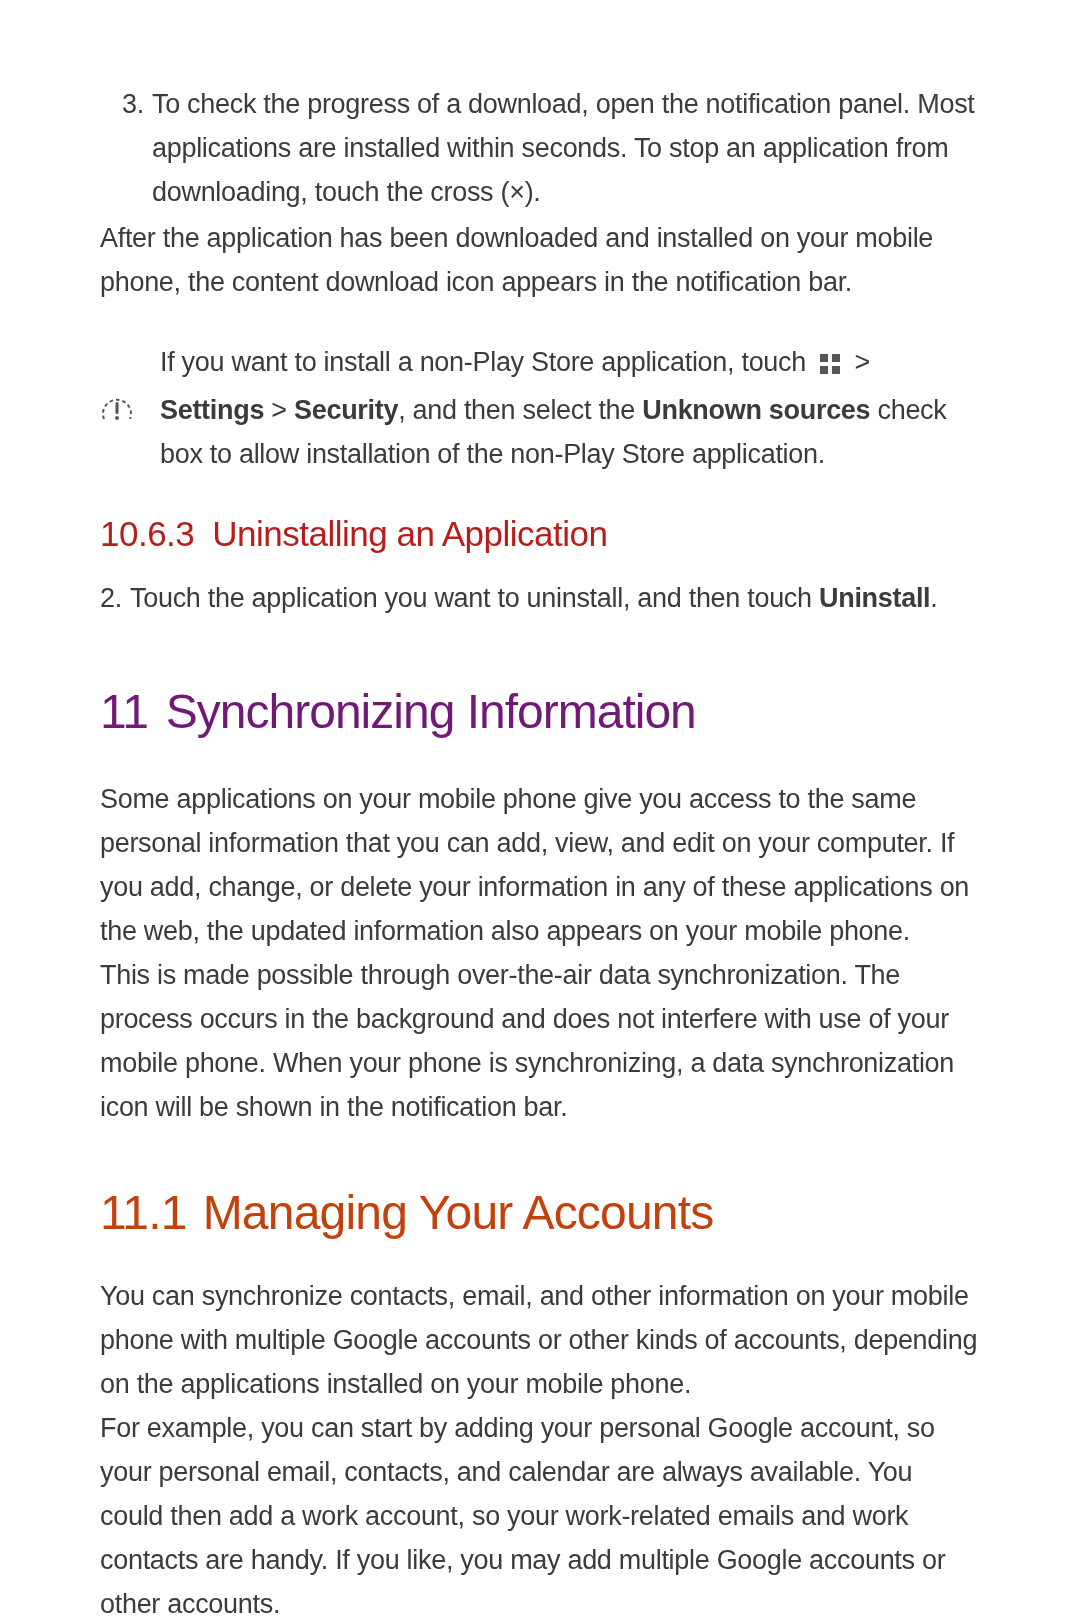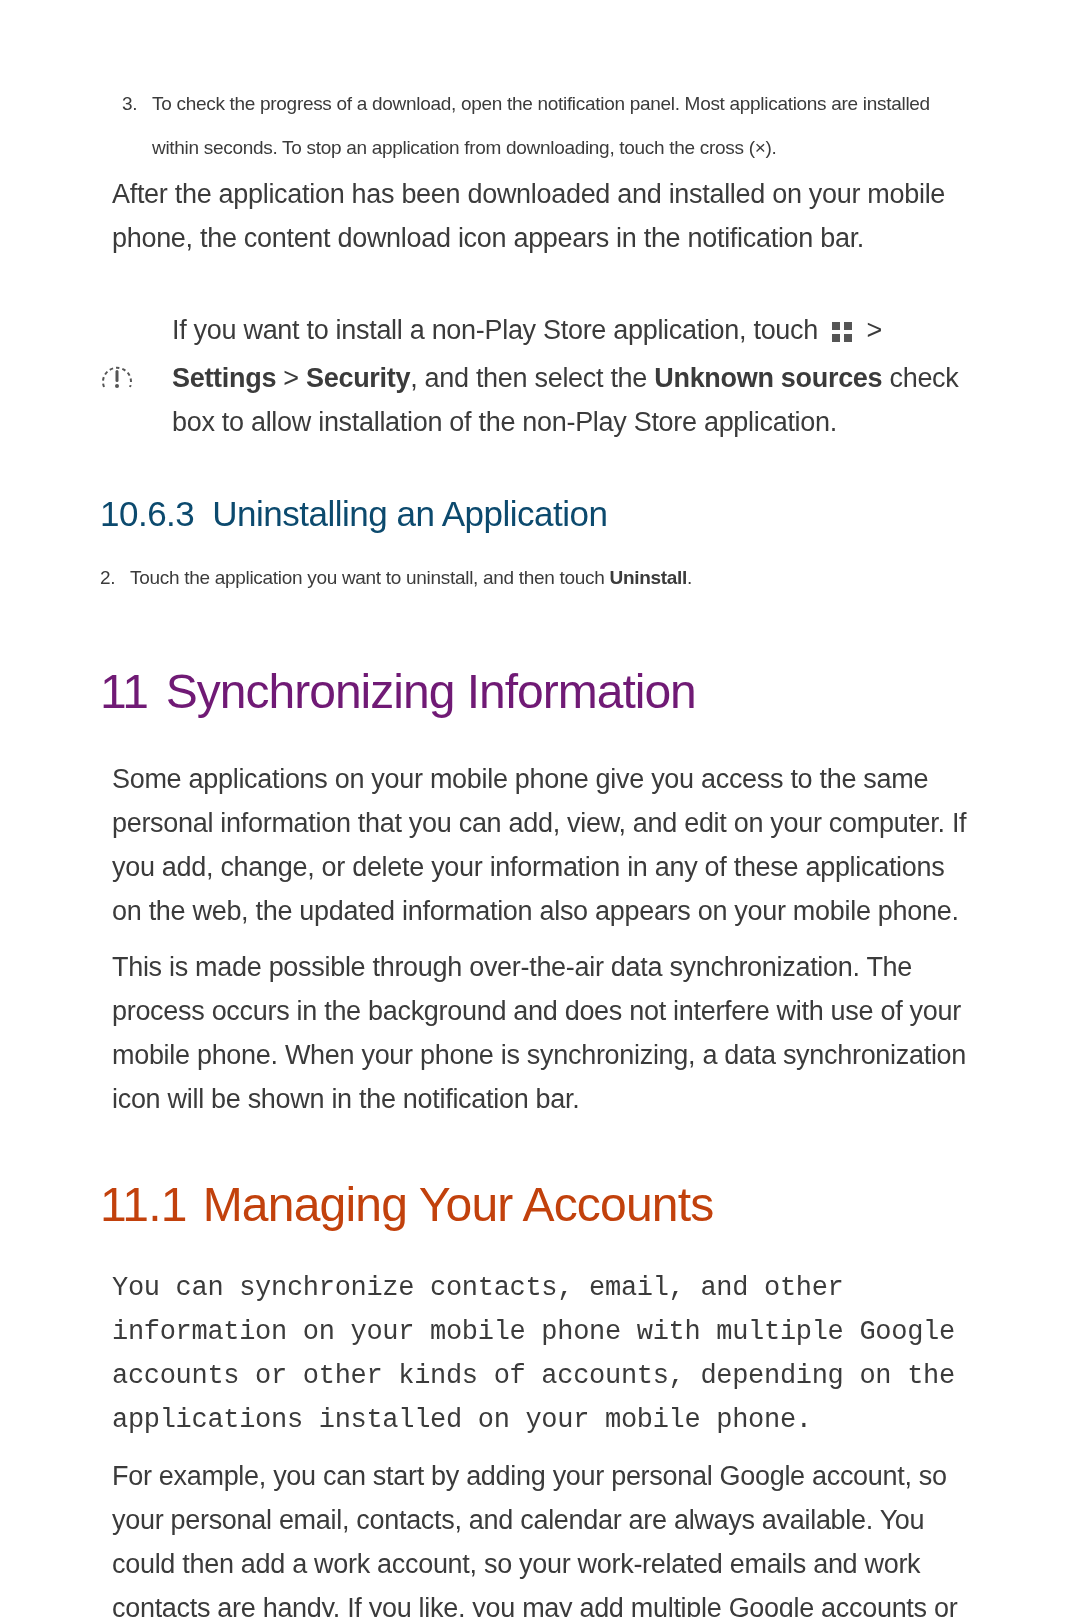--- a/index.html
+++ b/index.html
@@ -25,7 +25,7 @@
   }
   .ol-item {
     margin: 0 4px 0 52px;
-    font-size: 19px;
+    font-size: 27px;
     line-height: 44px;
     text-indent: -30px;
   }

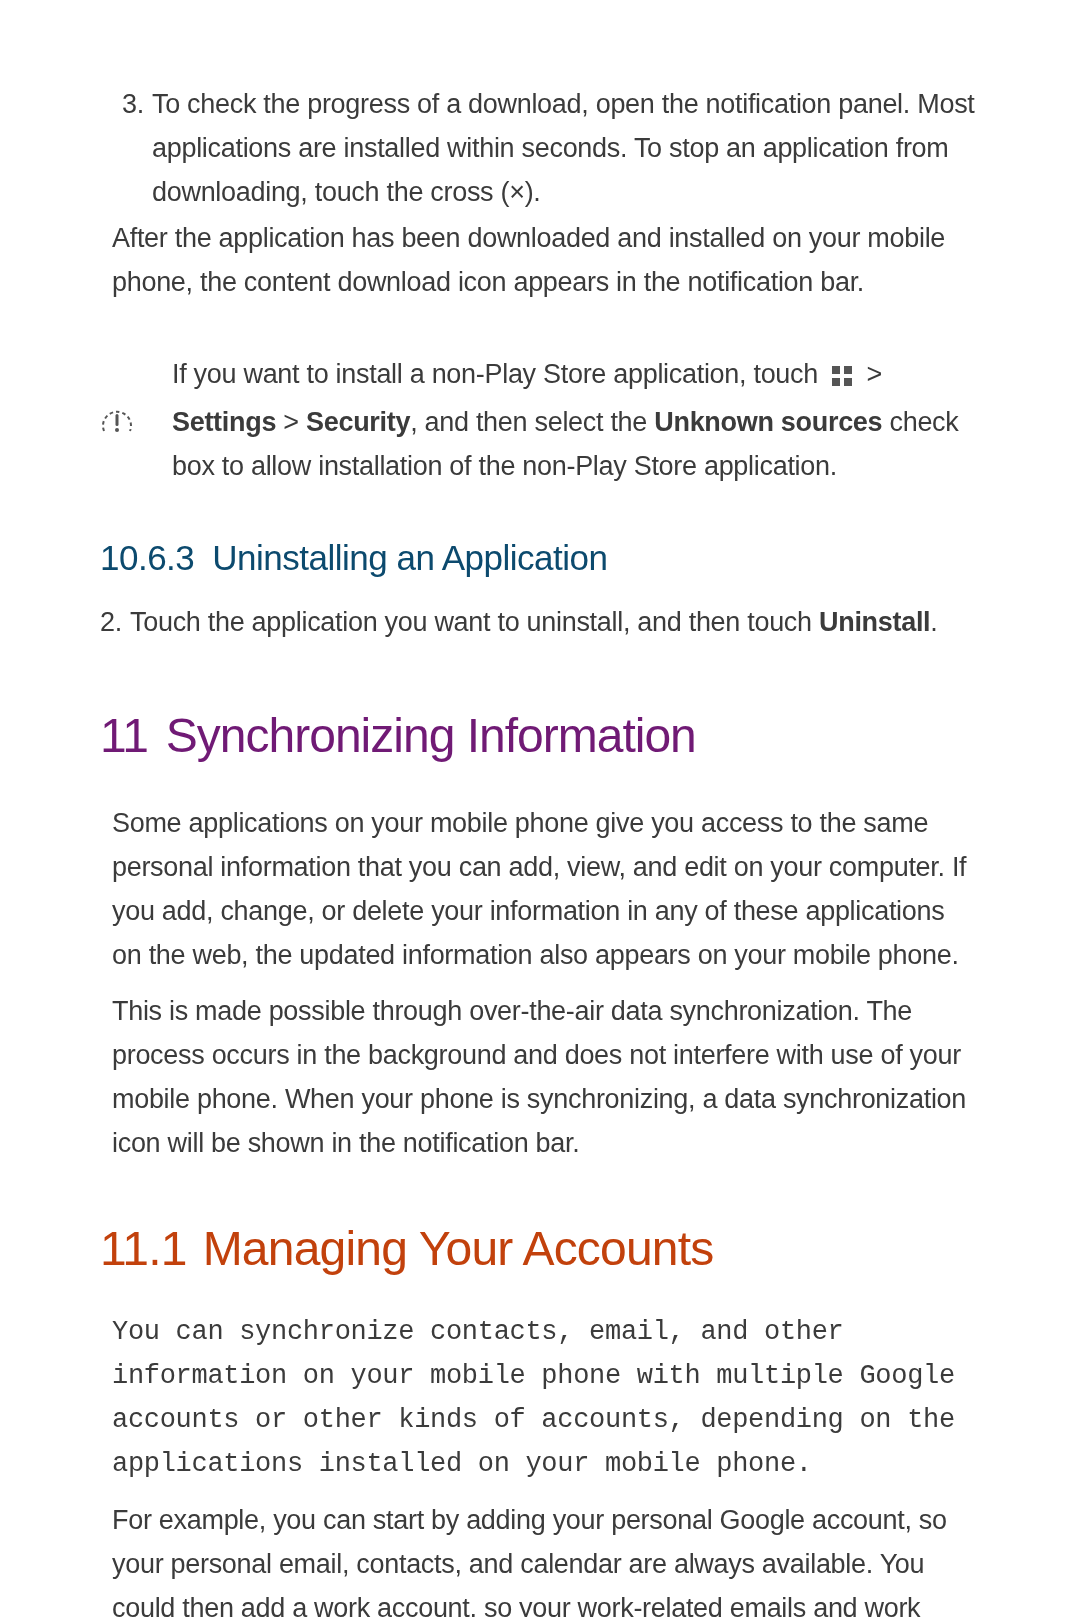--- a/index.html
+++ b/index.html
@@ -19,7 +19,7 @@
     position: relative;
   }
   p {
-    margin: 12px;
+    margin: 0;
     font-size: 27px;
     line-height: 44px;
   }

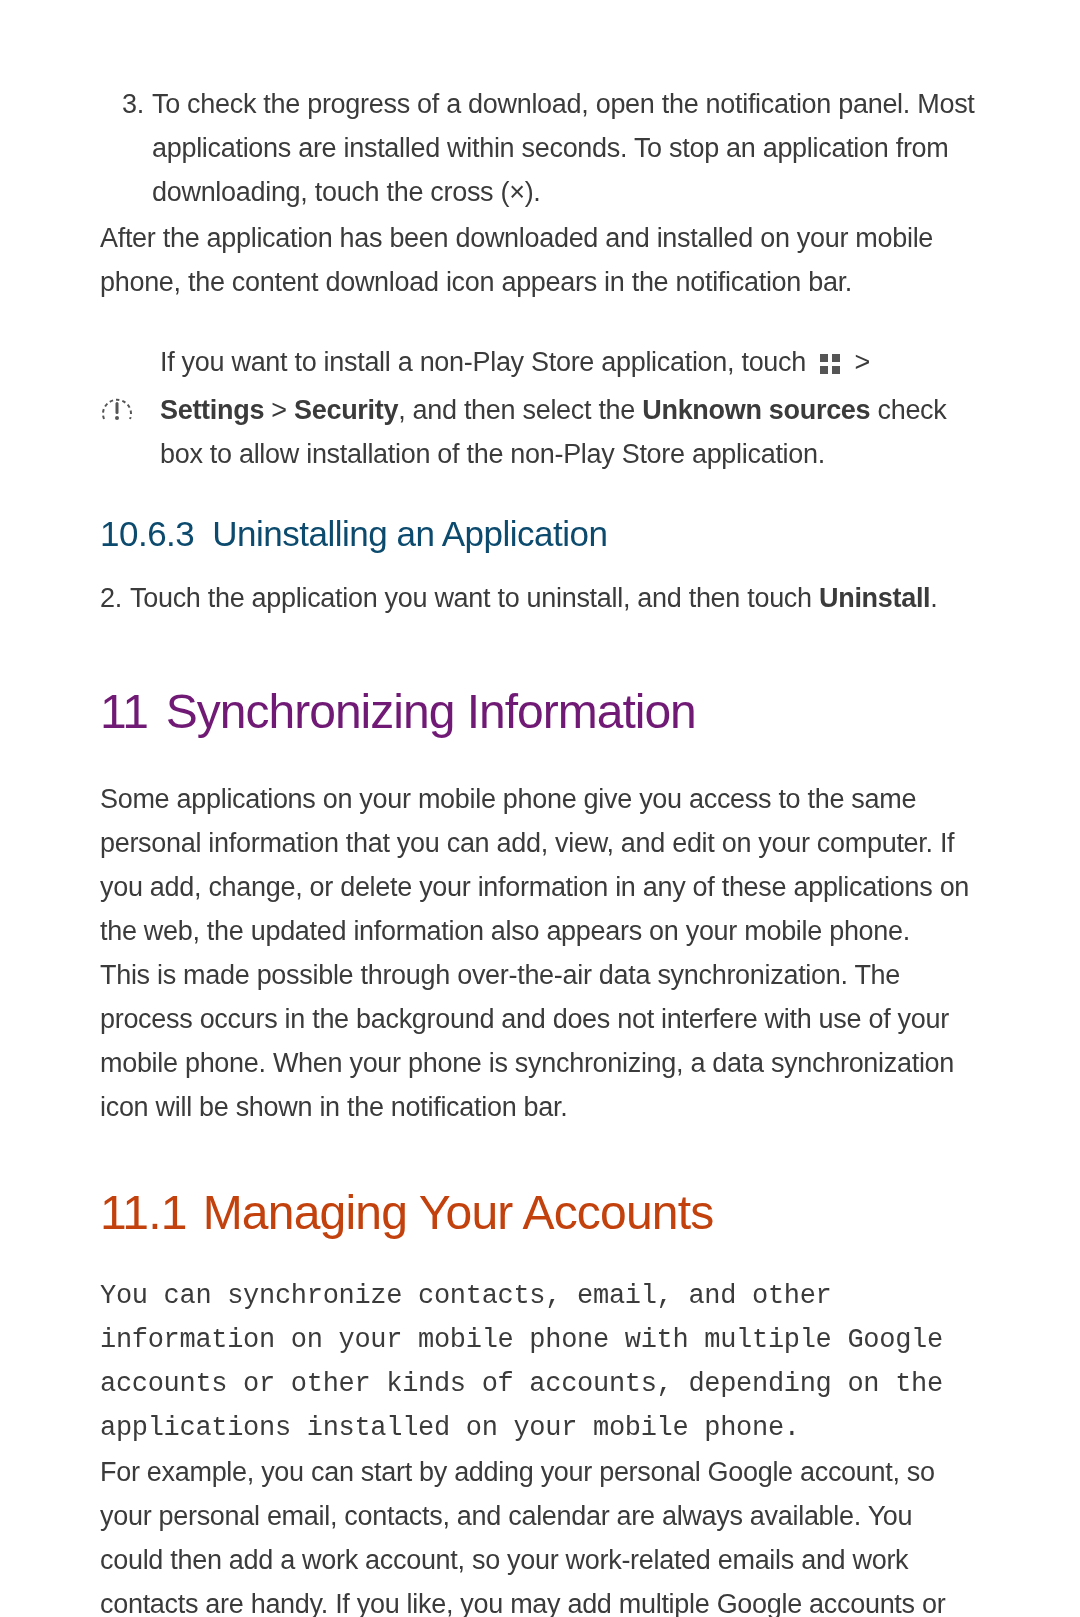--- a/index.html
+++ b/index.html
@@ -57,7 +57,7 @@
     margin-top: 38px;
     font-size: 35px;
     font-weight: 400;
-    color: #0c4a6e;
+    color: #b91c1c;
     letter-spacing: -0.5px;
   }
   .h3 .secno { display: inline-block; margin-right: 18px; }

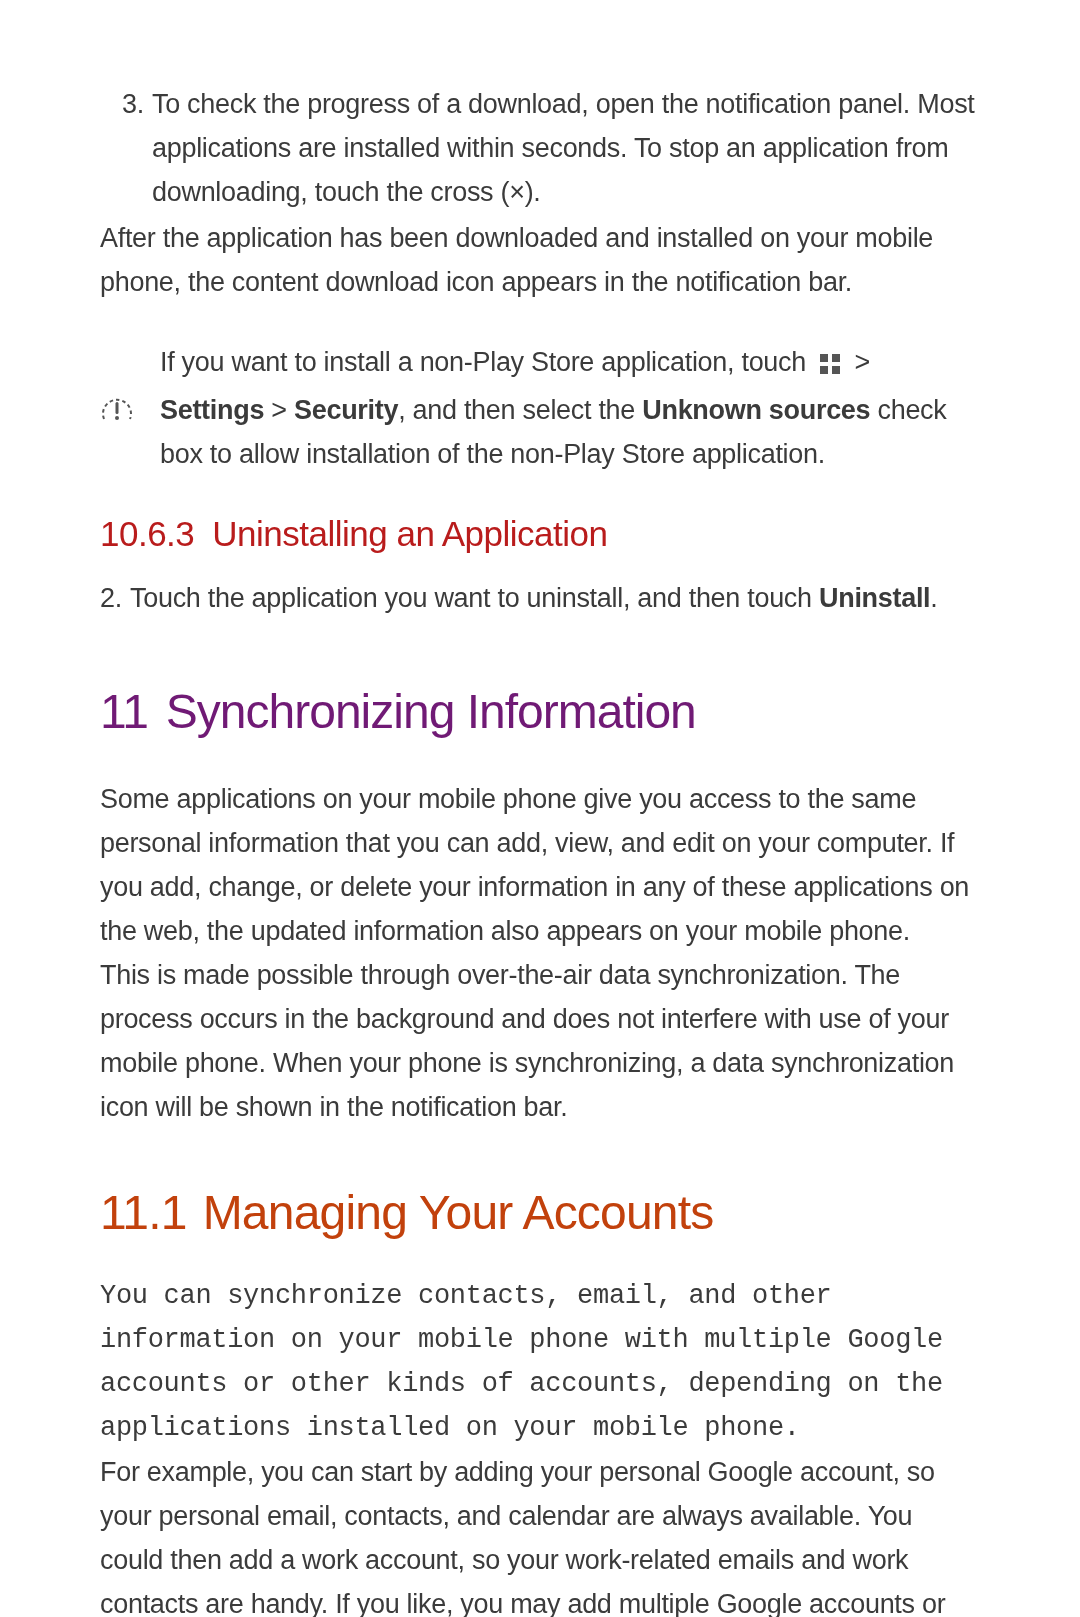--- a/index.html
+++ b/index.html
@@ -80,7 +80,7 @@
     letter-spacing: -0.8px;
   }
   .h2 .secno { display: inline-block; margin-right: 16px; }
-  .body-after-h2 { margin-top: 34px; font-family: Liberation Mono, monospace; }
+  .body-after-h2 { margin-top: 34px; }
   .inline-icon {
     display: inline-block;
     vertical-align: -4px;

